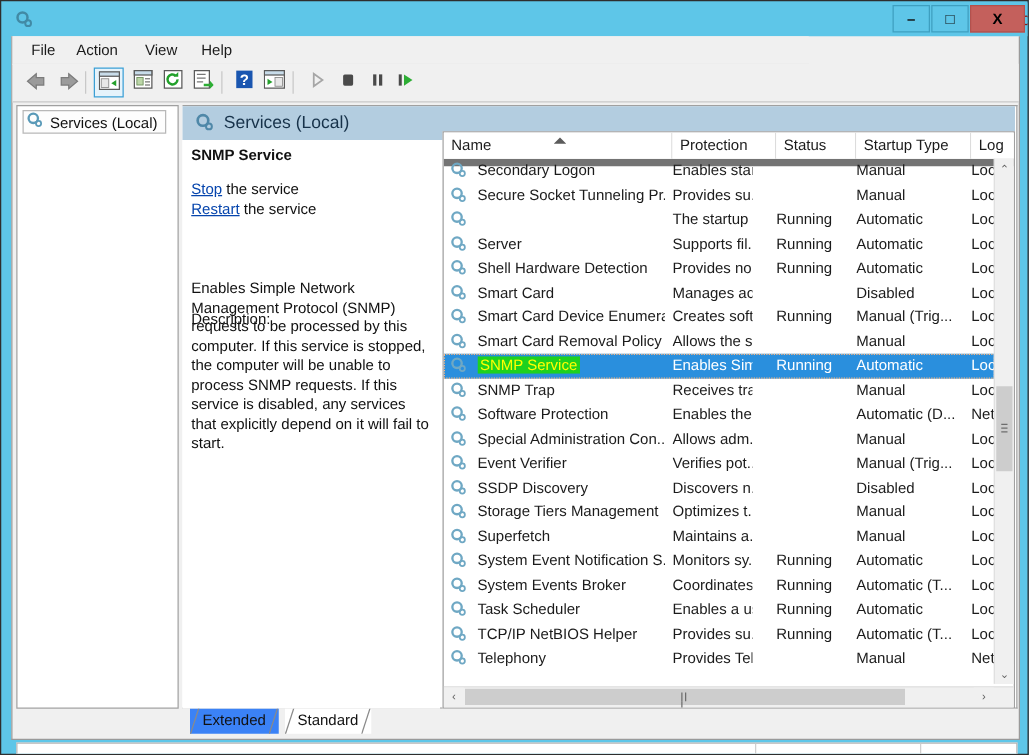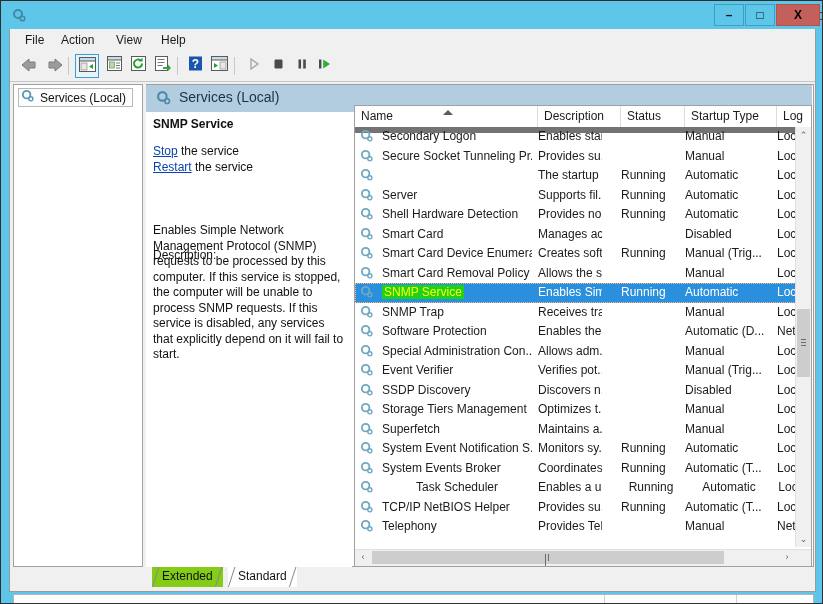--- a/index.html
+++ b/index.html
@@ -516,7 +516,7 @@
             <span>Name</span>
             <span class="sortarrow" style="left:88px"></span>
           </div>
-          <div class="colh" style="left:183px; width:83px">Description</div>
+          <div class="colh" style="left:183px; width:83px">Protection</div>
           <div class="colh" style="left:266px; width:64px">Status</div>
           <div class="colh" style="left:330px; width:92px">Startup Type</div>
           <div class="colh" style="left:422px; width:34px; border-right:none">Log</div>

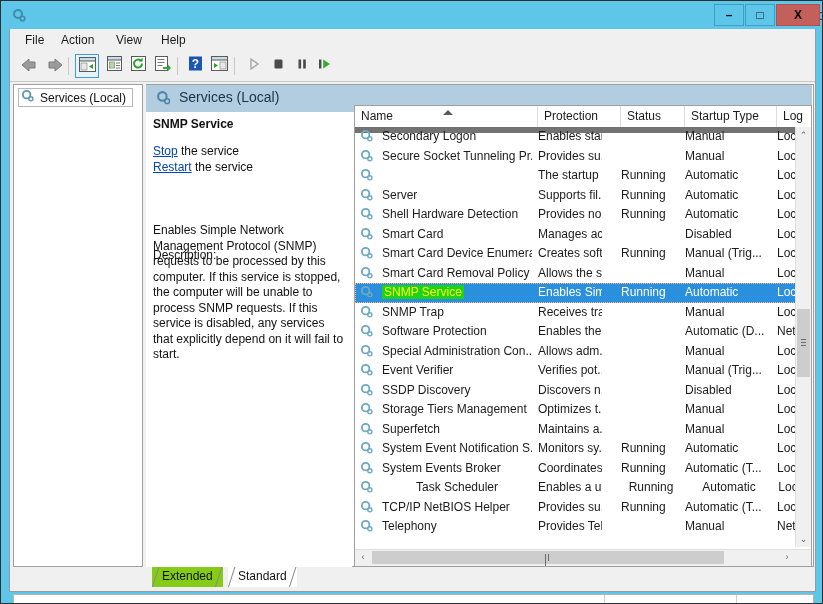--- a/index.html
+++ b/index.html
@@ -721,7 +721,7 @@
               <span class="cell startup">Automatic (T...</span>
               <span class="cell logon">Loc</span>
             </div>
-            <div class="row" style="top: 351px; text-align: center;">
+            <div class="row" style="top: 351px;">
               <span class="gear"><svg width="15" height="15" viewBox="0 0 16 16">
                   <circle cx="6" cy="6" r="4" fill="none" stroke="#6fa8c4" stroke-width="2"></circle>
                   <circle cx="10.5" cy="10.5" r="2.2" fill="none" stroke="#6fa8c4" stroke-width="1.5"></circle>

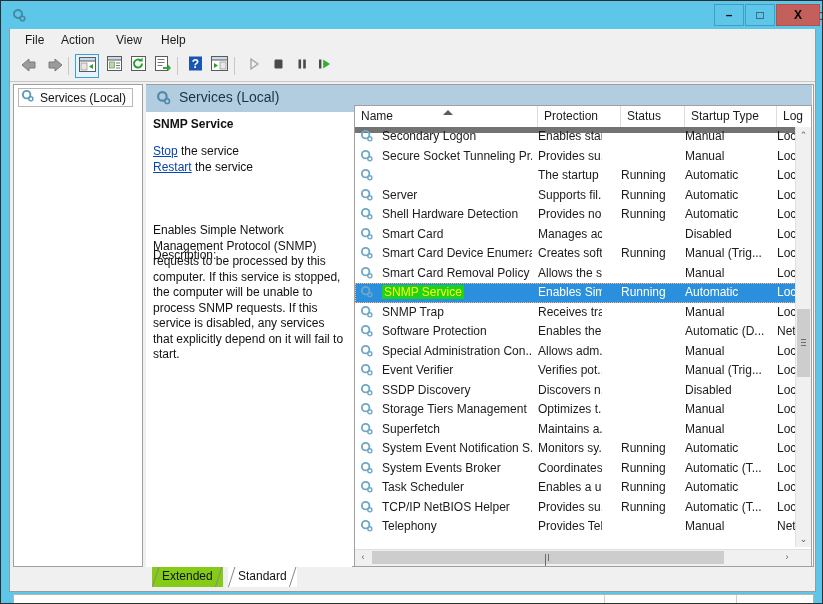--- a/index.html
+++ b/index.html
@@ -331,7 +331,7 @@
     font-size: 12px; color: #111;
     padding: 0 10px;
     cursor: default;
-    background: #84cc16;
+    background: #3b82f6;
   }
   .tab .slash-l, .tab .slash-r {
     position: absolute; top: 0;

